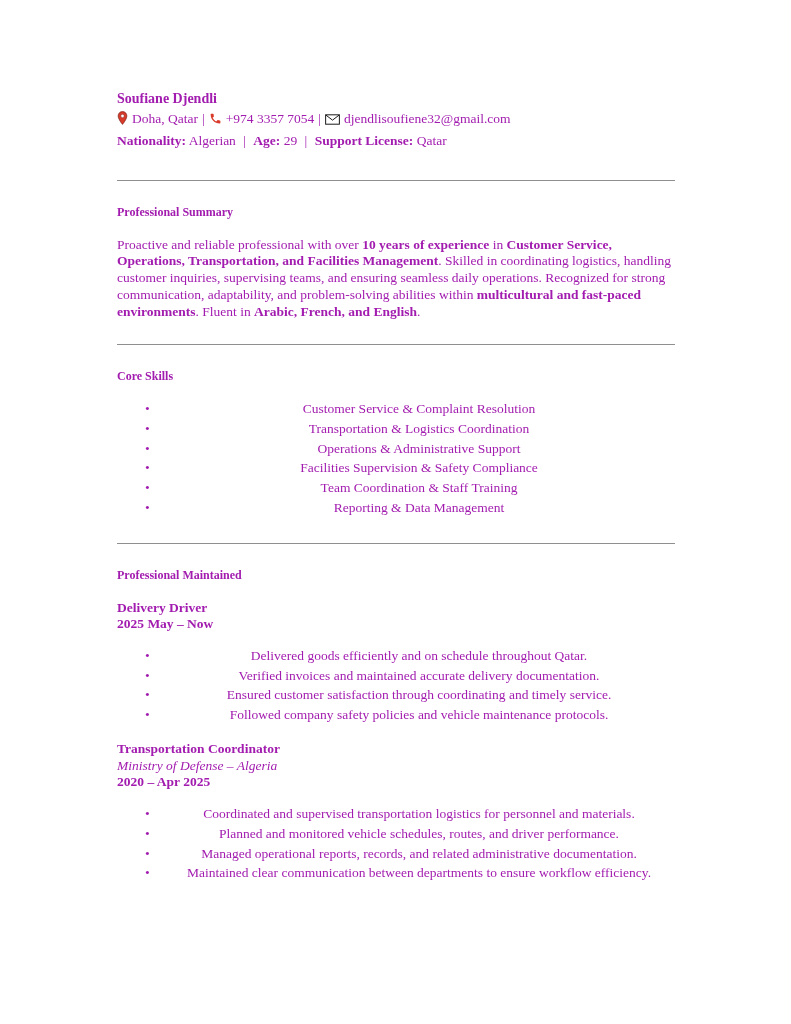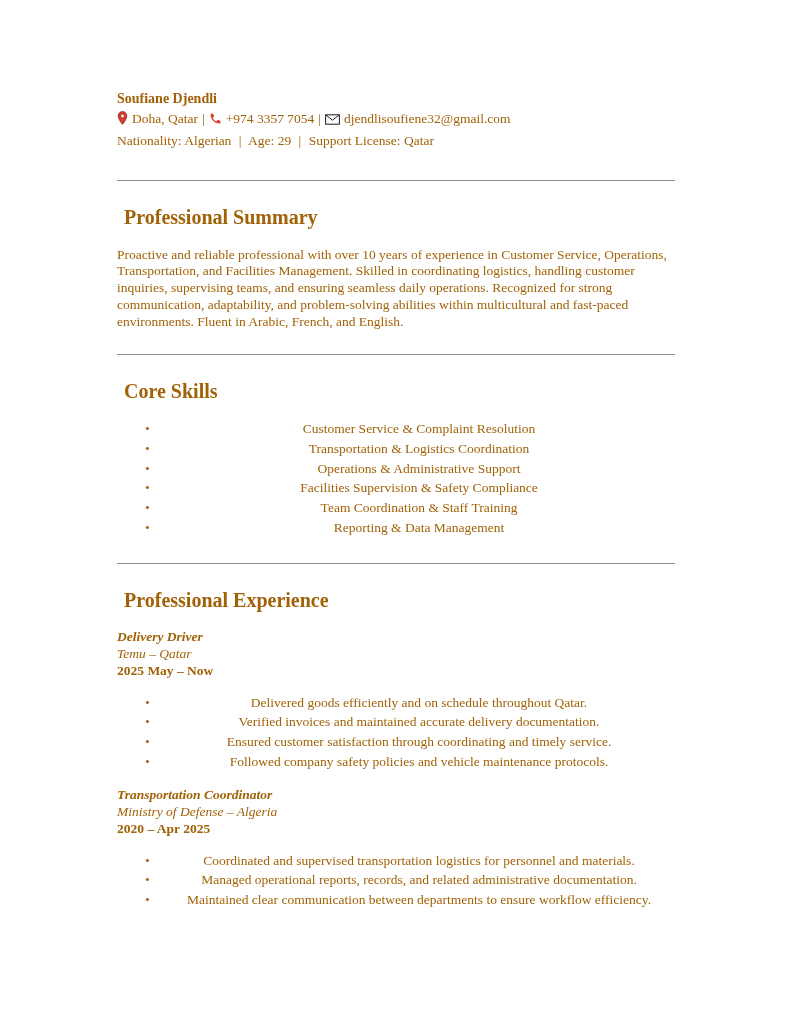--- a/index.html
+++ b/index.html
@@ -17,7 +17,7 @@
     font-family: "Liberation Serif", serif;
     font-size: 13.5px;
     line-height: 1.24;
-    color: #a16207;
+    color: #a21caf;
     overflow: hidden;
   }
   .name {

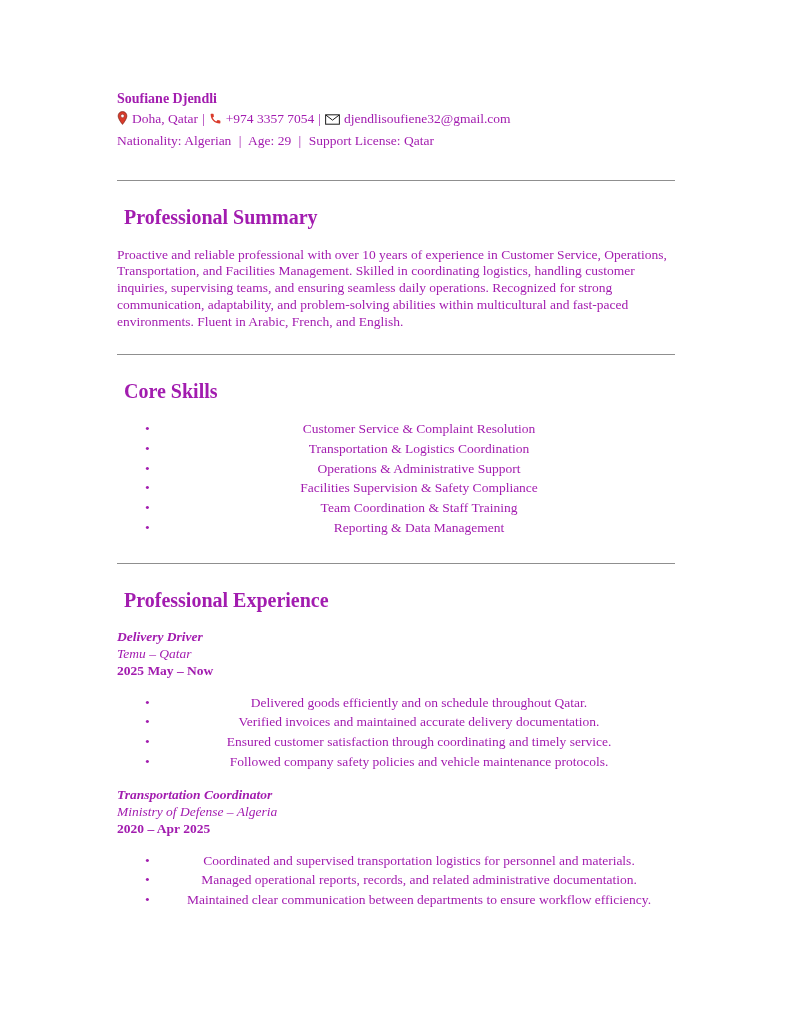--- a/index.html
+++ b/index.html
@@ -89,7 +89,7 @@
   .job ul.bullets {
     margin-top: 15px;
   }
-  b { font-weight: normal; }
+  b { font-weight: bold; }
 </style>
 </head>
 <body>

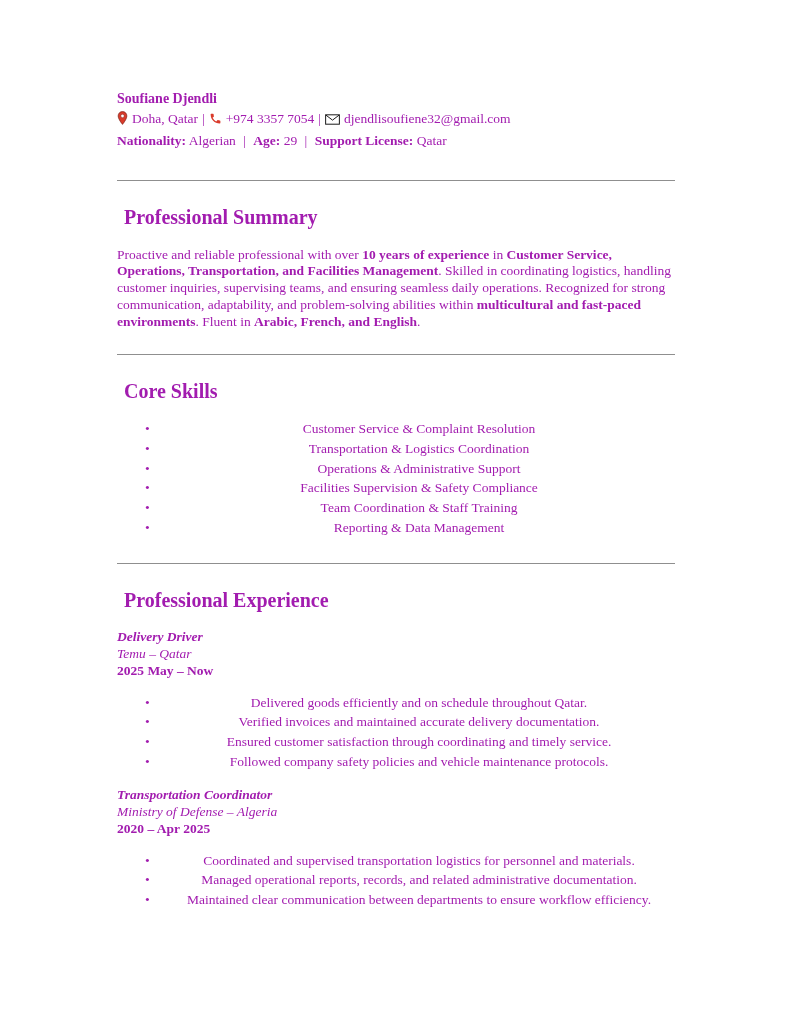--- a/index.html
+++ b/index.html
@@ -49,9 +49,9 @@
   .rule-2 { margin-top: 24px; }
   .rule-3 { margin-top: 26px; }
   .section-heading {
-    font-size: 20px;
+    font-size: 12px;
     font-weight: bold;
-    margin: 24px 0 0 7px;
+    margin: 24px 0 0 0;
   }
   .summary-text {
     margin: 17px 0 0 0;

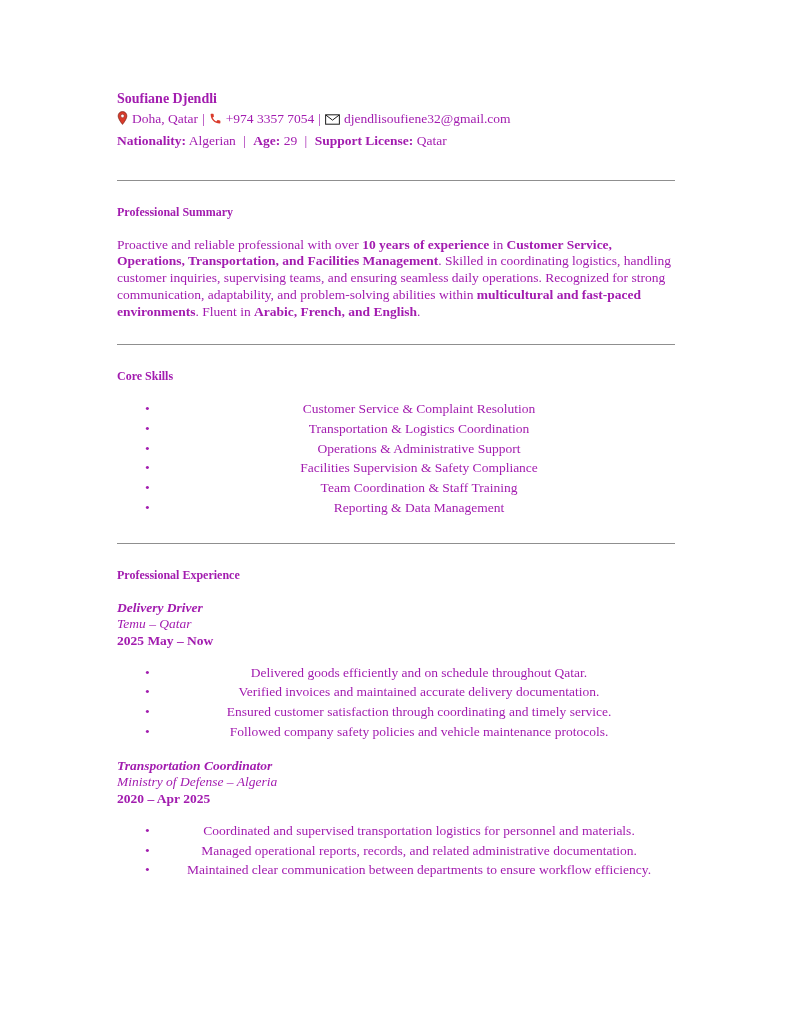--- a/index.html
+++ b/index.html
@@ -147,7 +147,7 @@
   <hr class="section-rule rule-3">
 
   <div>
-    <p class="section-heading">Professional Experience</p>
+    <p class="section-heading">Professional Maintained</p>
 
     <div class="job">
       <div class="job-title">Delivery Driver</div>

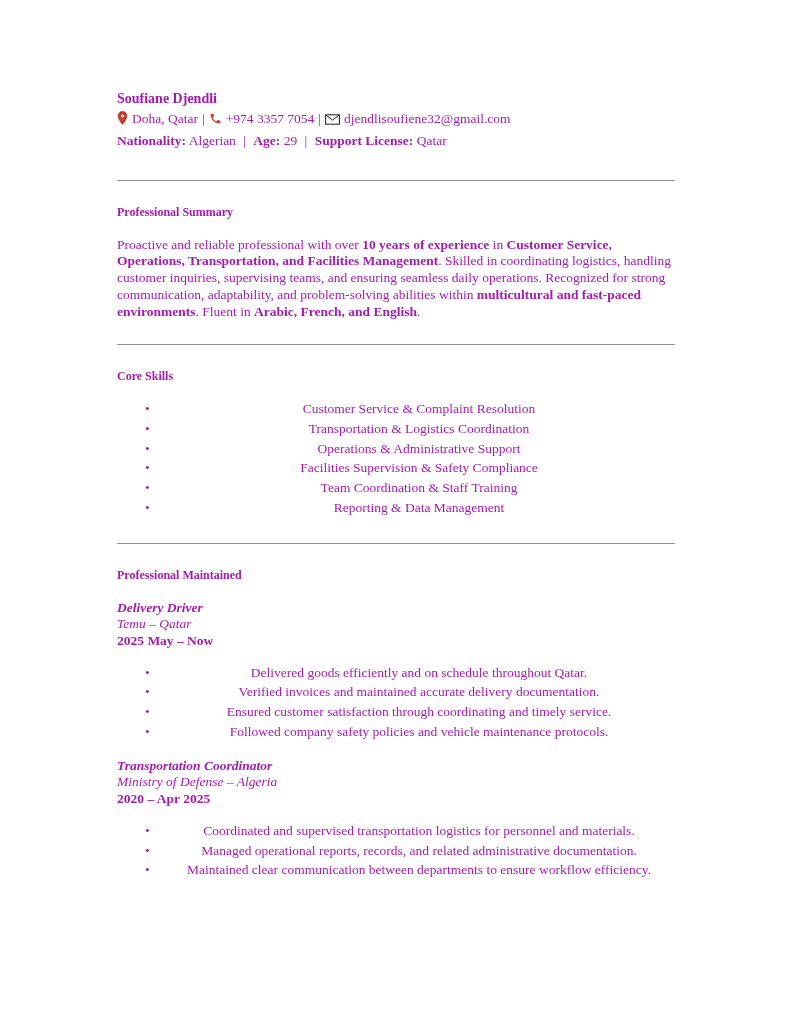--- a/index.html
+++ b/index.html
@@ -78,7 +78,6 @@
   }
   .job-title {
     font-weight: bold;
-    font-style: italic;
   }
   .job-company {
     font-style: italic;

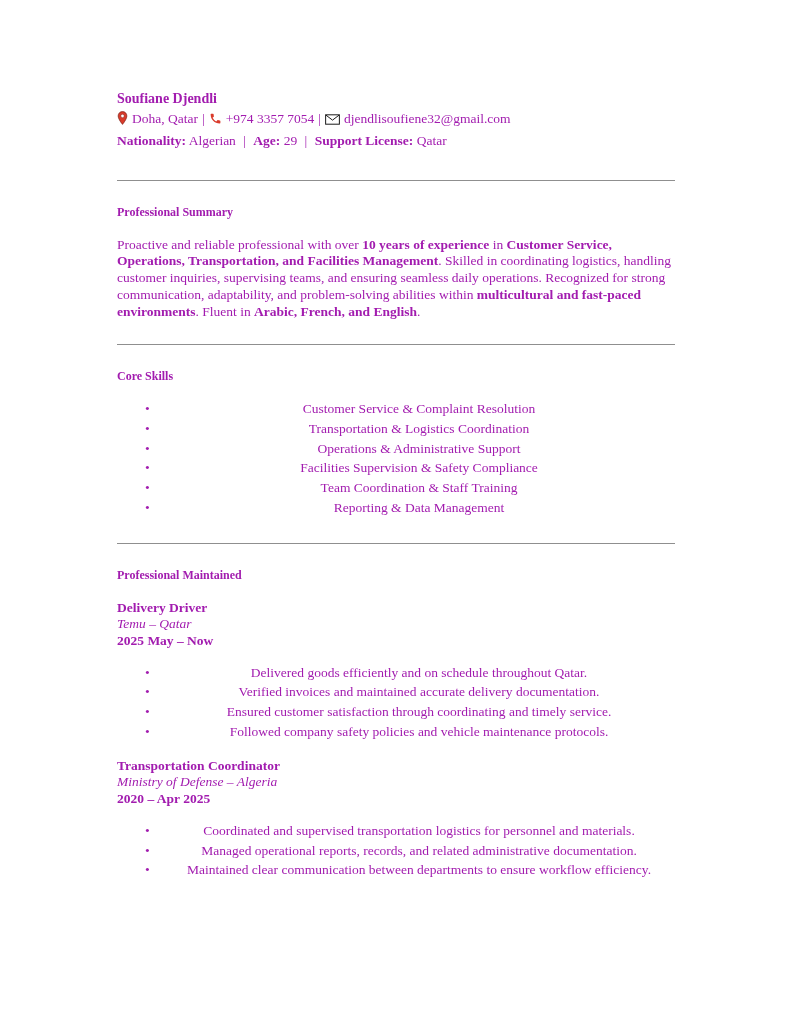--- a/index.html
+++ b/index.html
@@ -150,7 +150,6 @@
 
     <div class="job">
       <div class="job-title">Delivery Driver</div>
-      <div class="job-company">Temu – Qatar</div>
       <div class="job-dates">2025 May – Now</div>
       <ul class="bullets">
         <li>Delivered goods efficiently and on schedule throughout Qatar.</li>

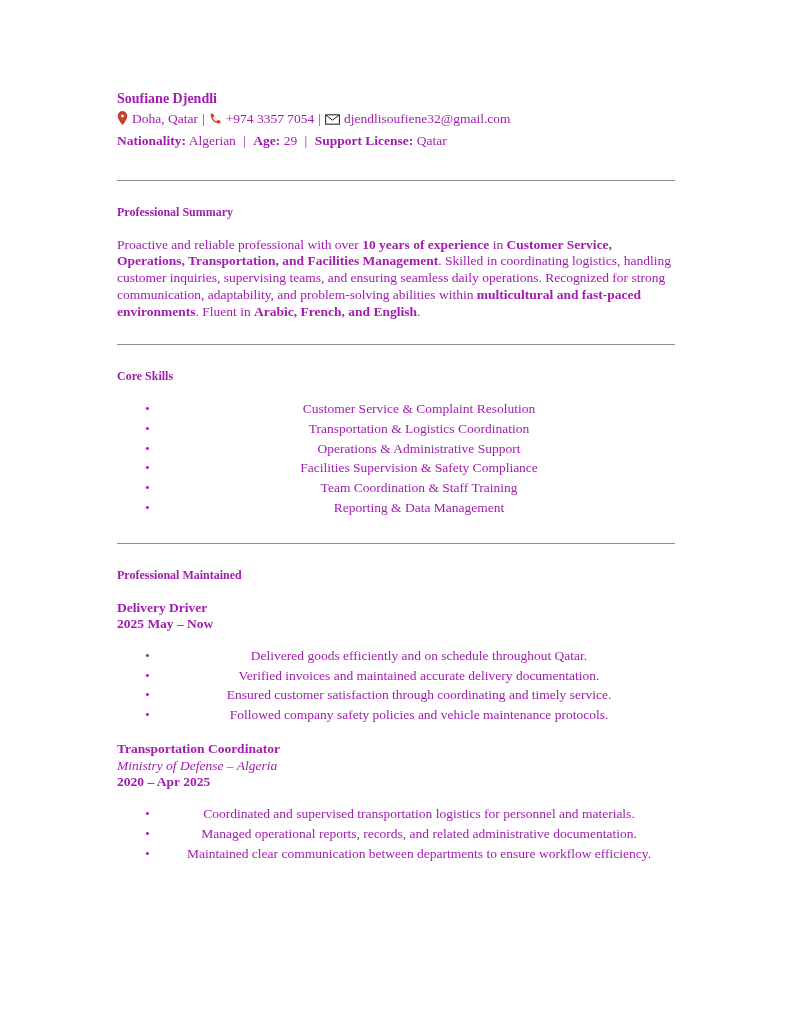--- a/index.html
+++ b/index.html
@@ -165,6 +165,7 @@
       <div class="job-dates">2020 – Apr 2025</div>
       <ul class="bullets">
         <li>Coordinated and supervised transportation logistics for personnel and materials.</li>
+        <li>Planned and monitored vehicle schedules, routes, and driver performance.</li>
         <li>Managed operational reports, records, and related administrative documentation.</li>
         <li>Maintained clear communication between departments to ensure workflow efficiency.</li>
       </ul>

